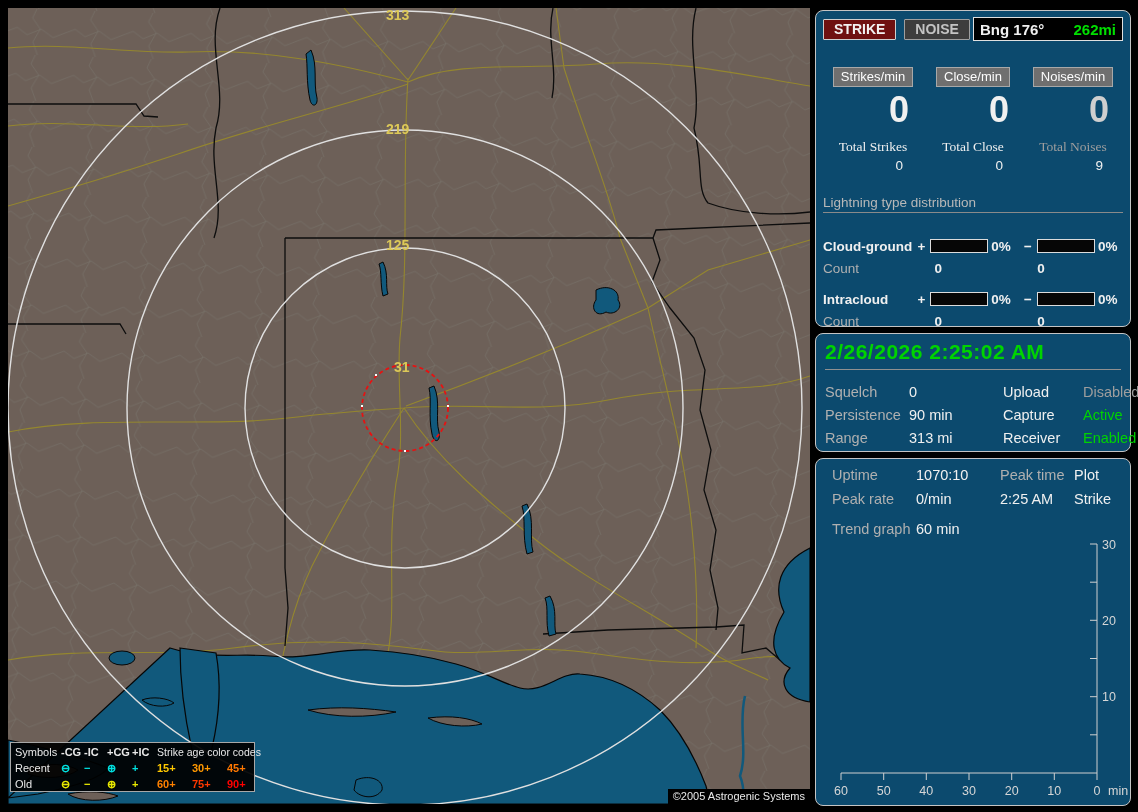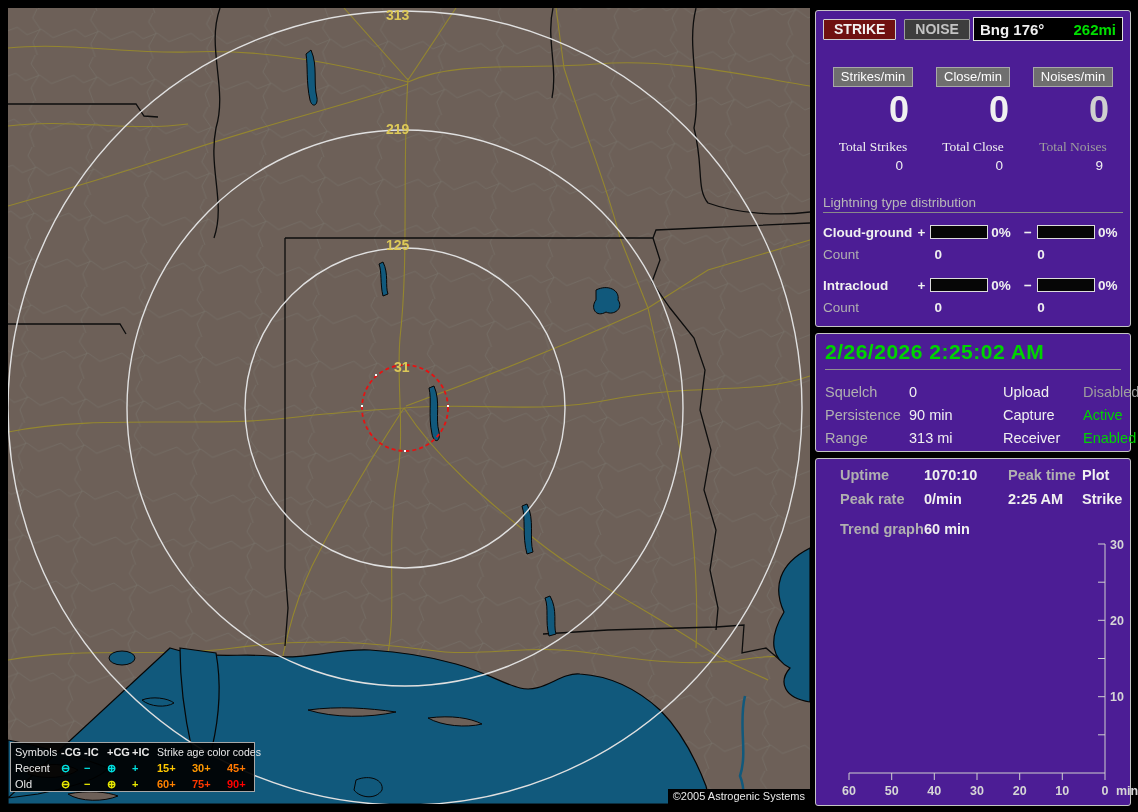--- a/index.html
+++ b/index.html
@@ -27,8 +27,8 @@
   .age60{color:#ff8000}.age75{color:#ff3800}.age90{color:#ff0000}
 
   
-  .pbox{position:absolute;left:815px;width:316px;background:#4c1d95;border:1px solid #c4c4c4;
-        border-radius:3px;box-sizing:border-box;color:#f0f0f0;font-size:14px;}
+  .pbox{position:absolute;left:815px;width:316px;background:#0c4a6e;border:1px solid #c4c4c4;
+        border-radius:8px;box-sizing:border-box;color:#f0f0f0;font-size:14px;}
   #box-top{top:10px;height:317px;padding:6px 7px;}
   #box-mid{top:333px;height:119px;padding:6px 9px;}
   #box-bot{top:458px;height:348px;padding:8px 24px;font-weight:bold;}

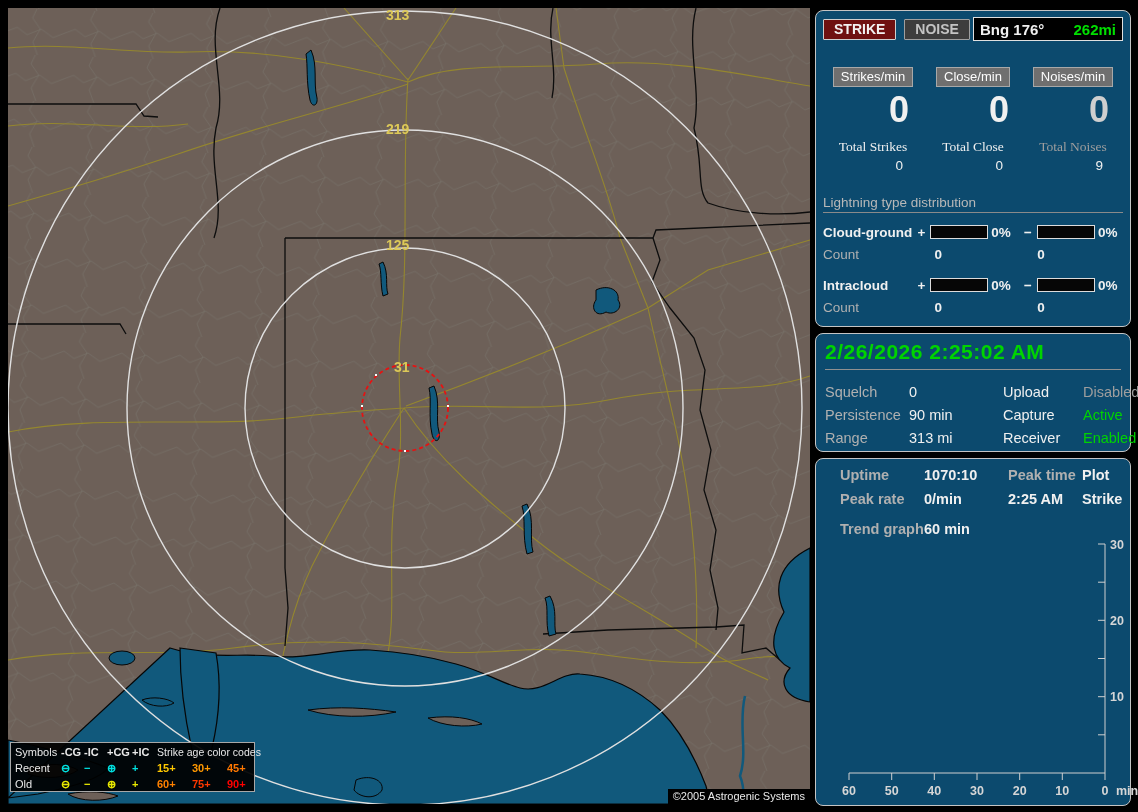--- a/index.html
+++ b/index.html
@@ -57,7 +57,7 @@
 
   .dist-title{margin-top:22px;color:#b8b8b8;border-bottom:1px solid #8a8a8a;
               padding-bottom:2px;font-size:13.5px;}
-  .drow{display:flex;align-items:center;margin-top:12px;font-weight:bold;font-size:13.5px;}
+  .drow{display:flex;align-items:center;margin-top:26px;font-weight:bold;font-size:13.5px;}
   .drow .nm{width:96px;}
   .drow .sg{width:12px;text-align:center;}
   .drow .bar{width:58px;height:12px;border:1px solid #dcdcdc;background:#060606;margin:0 3px;}

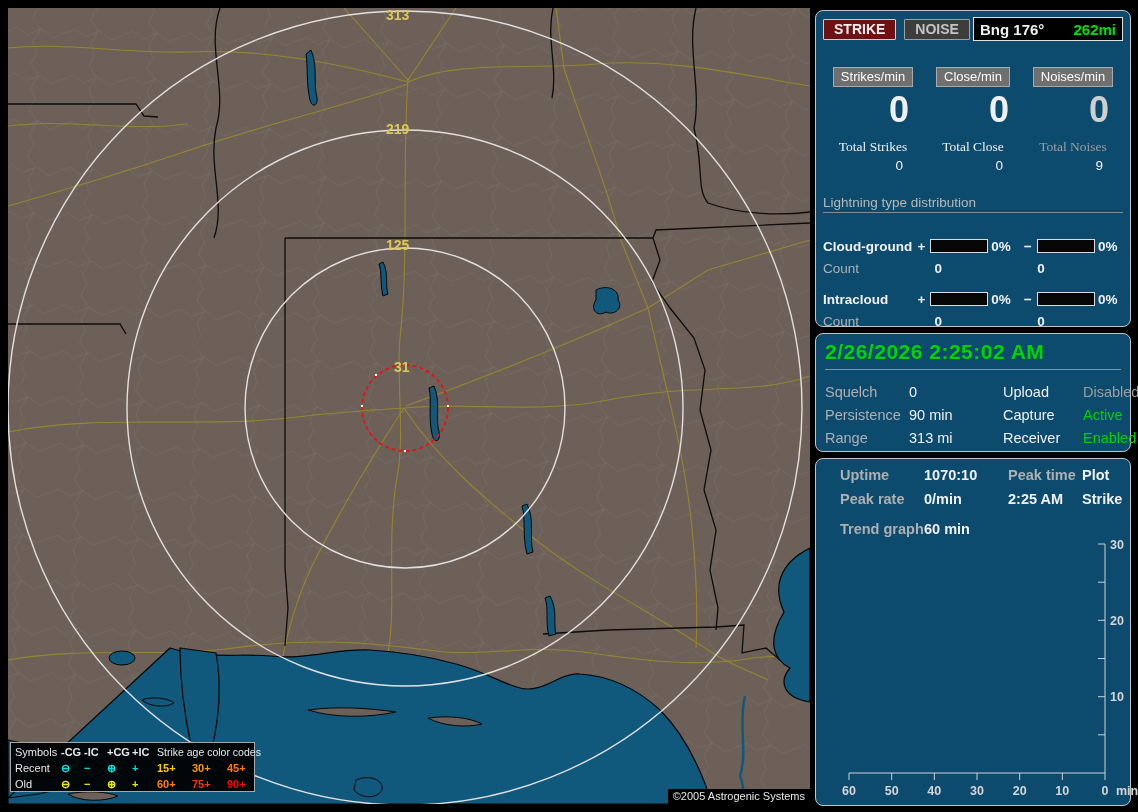--- a/index.html
+++ b/index.html
@@ -31,7 +31,7 @@
         border-radius:8px;box-sizing:border-box;color:#f0f0f0;font-size:14px;}
   #box-top{top:10px;height:317px;padding:6px 7px;}
   #box-mid{top:333px;height:119px;padding:6px 9px;}
-  #box-bot{top:458px;height:348px;padding:8px 24px;font-weight:bold;}
+  #box-bot{top:458px;height:348px;padding:8px 16px;}
 
   .toprow{display:flex;align-items:center;}
   .btn{font-weight:bold;font-size:14px;padding:1px 10px 2px 10px;border:1px solid #cfcfcf;

